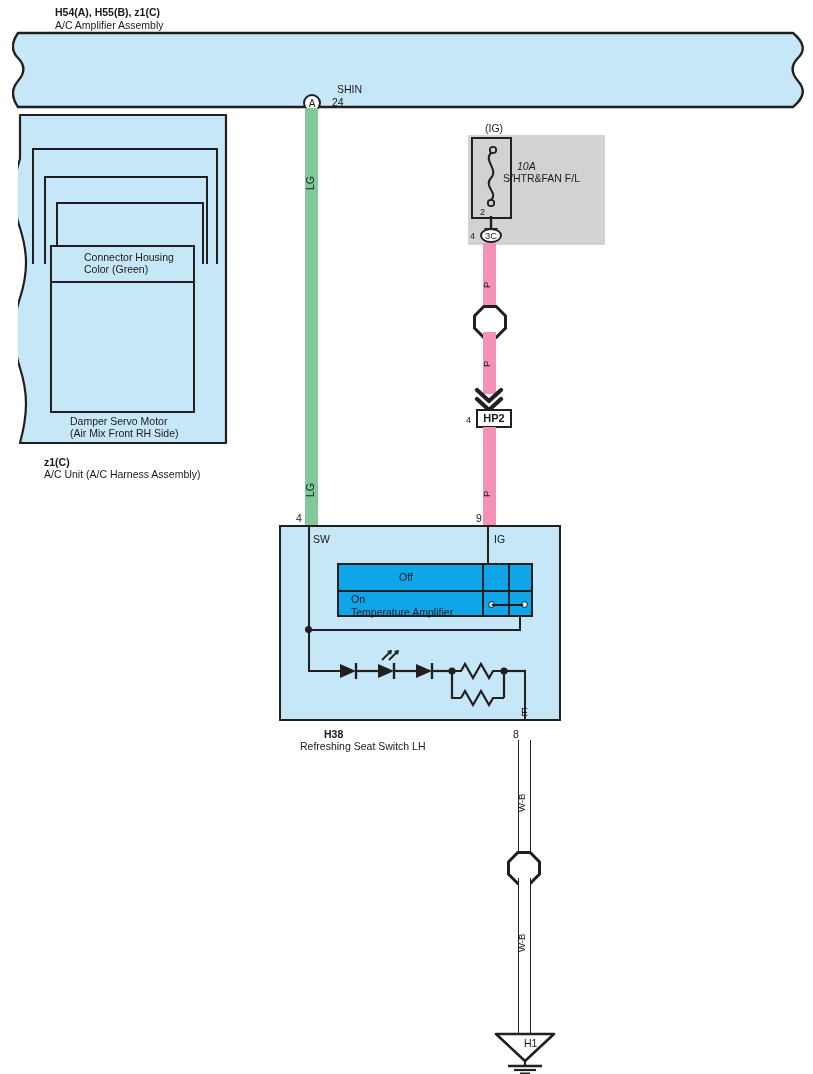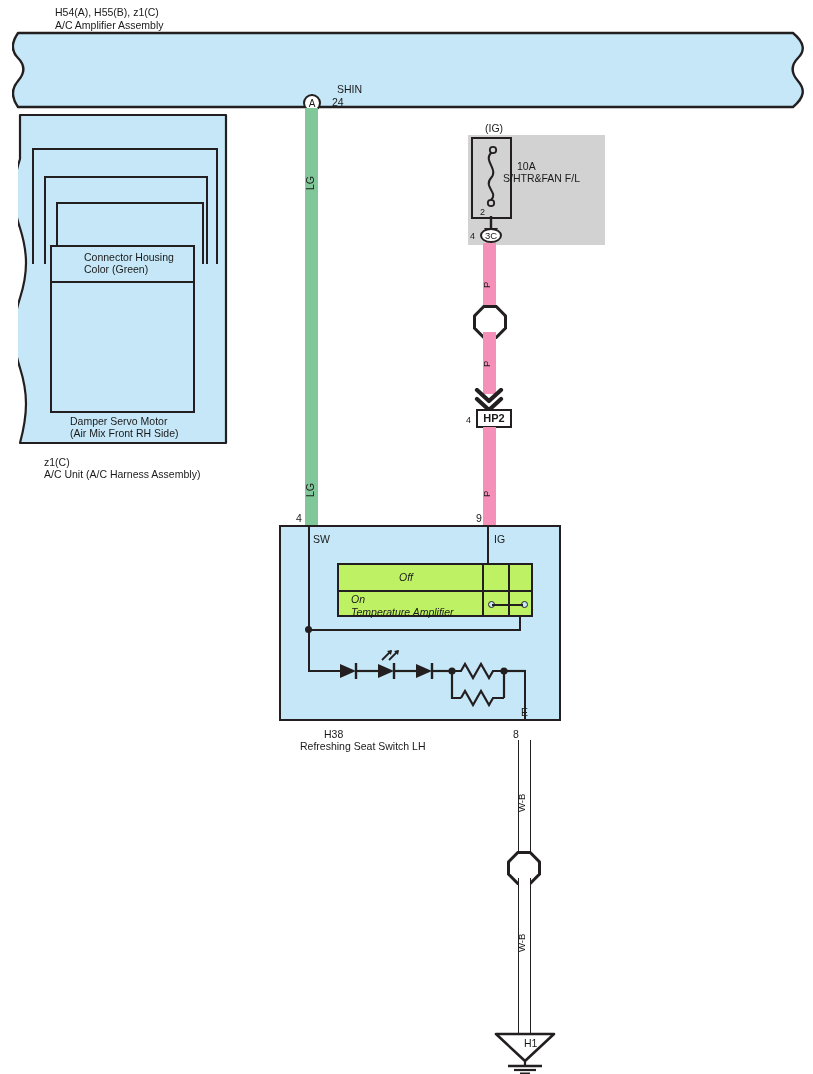--- a/index.html
+++ b/index.html
@@ -23,7 +23,7 @@
     color:#1a1a1a;
     white-space:pre;
   }
-  .lbl.b{font-weight:normal;}
+  .lbl.b{font-weight:bold;}
   .lbl.sm{font-size:9.5px;}
   .lbl.xs{font-size:9px;}
   .rot{

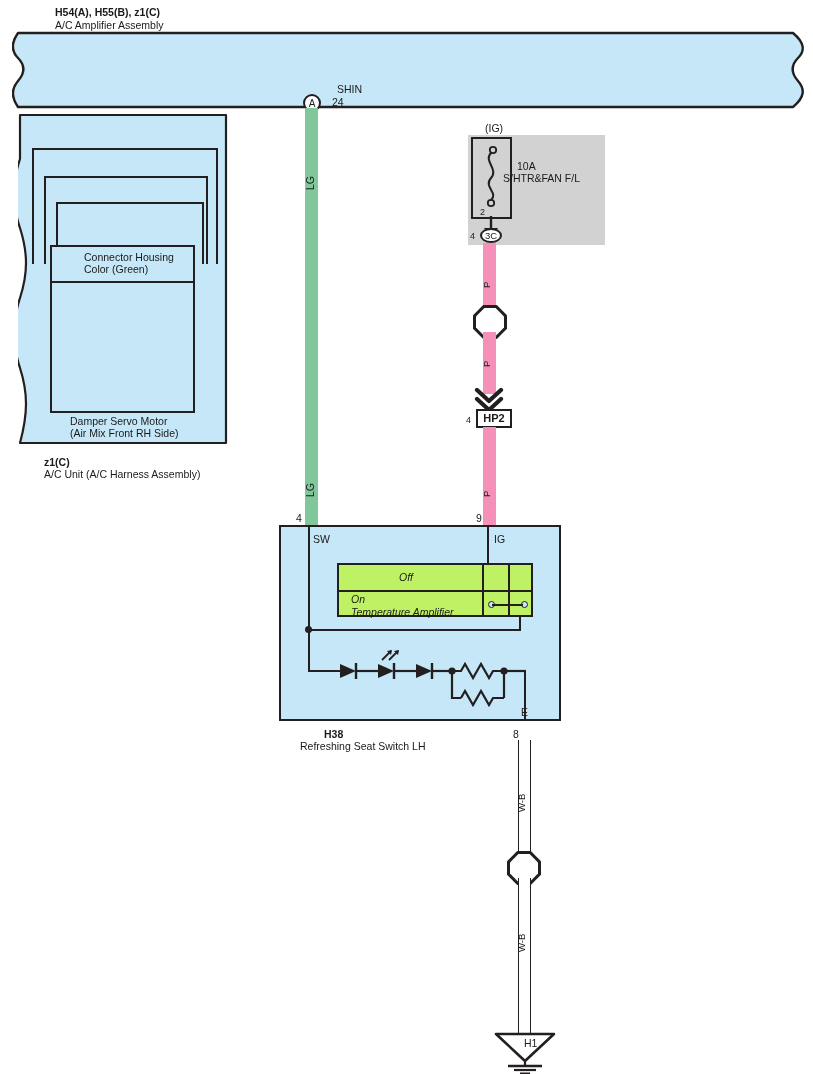--- a/index.html
+++ b/index.html
@@ -187,7 +187,7 @@
     <circle cx="20" cy="66" r="3.2" fill="none" stroke="#231f20" stroke-width="1.8"></circle>
   </svg>
 
-  <div class="lbl" style="left:517px;top:160px;">10A</div>
+  <div class="lbl" style="left:517px;top:160px;font-style:italic;">10A</div>
   <div class="lbl" style="left:503px;top:172px;">S/HTR&amp;FAN F/L</div>
 
   <div class="lbl xs" style="left:480px;top:206px;">2</div>

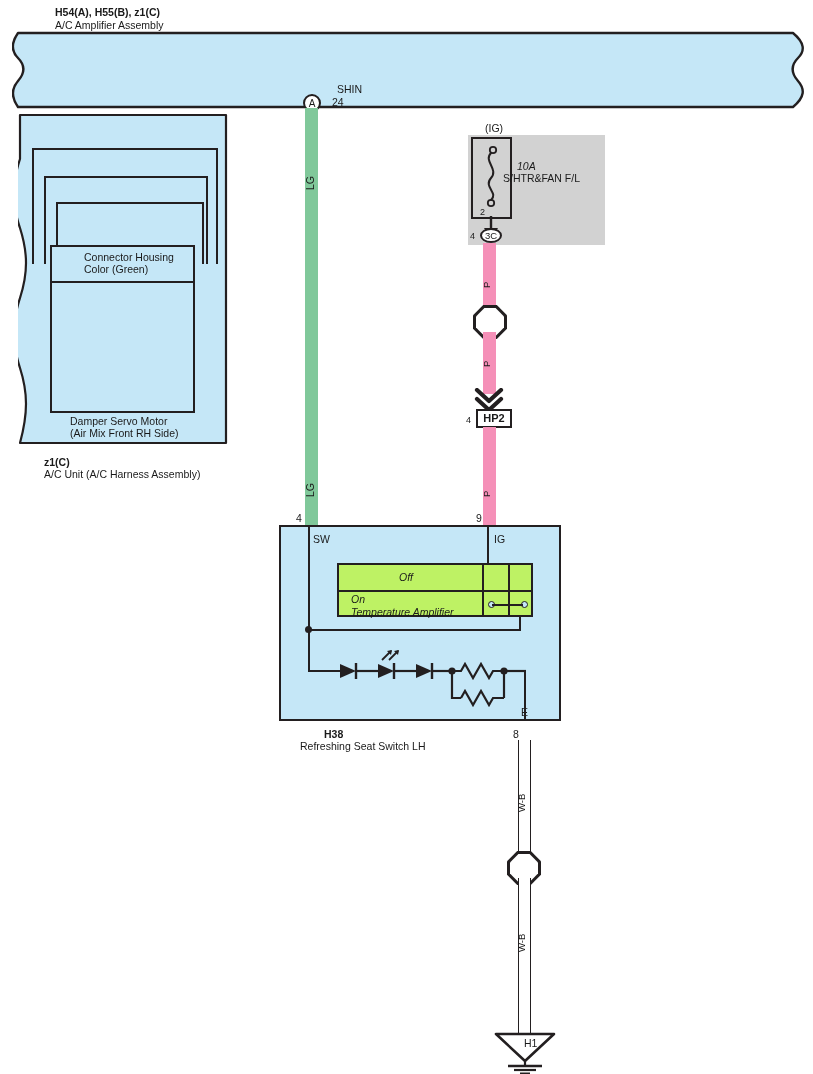--- a/index.html
+++ b/index.html
@@ -124,8 +124,7 @@
     position:absolute;
     border:2px solid #231f20;
     box-sizing:border-box;
-    background:#bef264;
-    font-style:italic;
+    background:#0ea5e9;
   }
   .swtable .hline{position:absolute;background:#231f20;height:2px;left:0;right:0;}
   .swtable .vline{position:absolute;background:#231f20;width:2px;top:0;bottom:0;}

